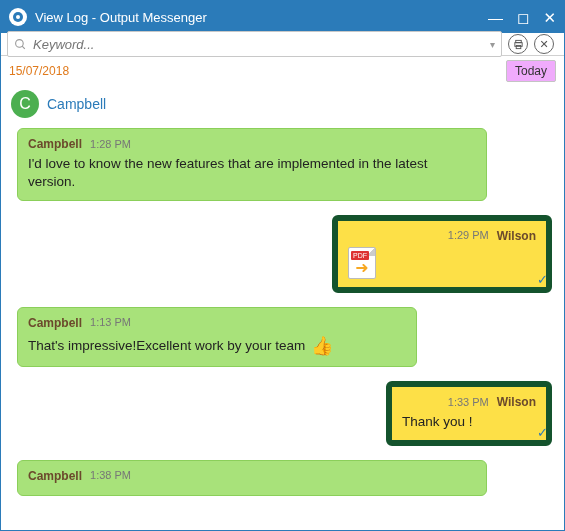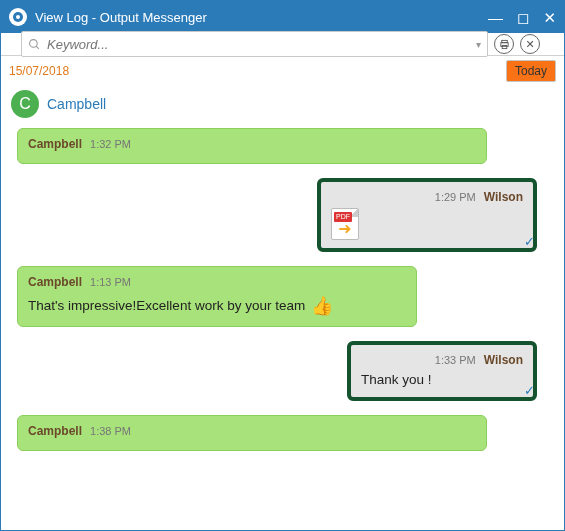--- a/index.html
+++ b/index.html
@@ -11,7 +11,7 @@
 .titlebar .title { flex: 1; font-size: 13px; }
 .titlebar .win-controls { display: flex; gap: 14px; align-items: center; }
 .titlebar .win-controls span { cursor: pointer; font-size: 15px; line-height: 1; }
-.toolbar { height: 23px; border-bottom: 1px solid #d0d0d0; display: flex; align-items: center; padding: 4px 20px; gap: 6px; background: #fff; }
+.toolbar { height: 23px; border-bottom: 1px solid #d0d0d0; display: flex; align-items: center; padding: 4px 6px; gap: 6px; background: #fff; }
 .search { flex: 1; height: 26px; border: 1px solid #c8c8c8; border-radius: 2px; display: flex; align-items: center; padding: 0 6px; background: #fff; }
 .search .sicon { color: #999; margin-right: 6px; display: flex; }
 .search input { flex: 1; border: none; outline: none; font-size: 13px; color: #444; background: transparent; font-style: italic; }

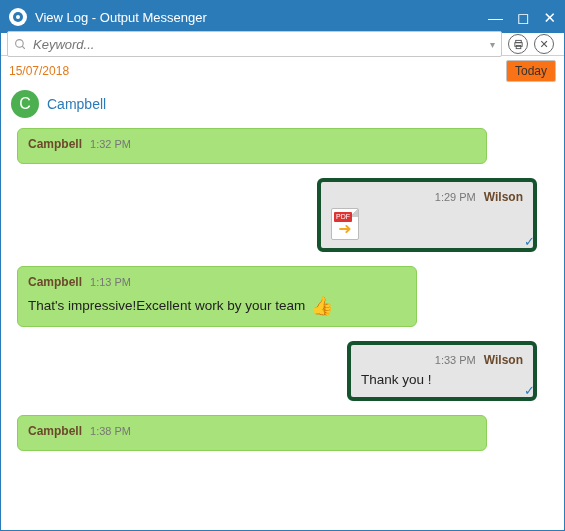--- a/index.html
+++ b/index.html
@@ -20,7 +20,7 @@
 .circ-btn { width: 20px; height: 20px; border: 1.5px solid #666; border-radius: 50%; display: flex; align-items: center; justify-content: center; cursor: pointer; color: #555; font-size: 11px; }
 .datebar { display: flex; align-items: center; padding: 4px 8px 0 8px; }
 .datebar .date { color: #e07a1c; font-size: 12px; flex: 1; }
-.datebar .today { background: #f97316; color: #333; font-size: 12px; padding: 3px 8px; border-radius: 2px; border: 1px solid #c4c4c4; }
+.datebar .today { background: #f0abfc; color: #333; font-size: 12px; padding: 3px 8px; border-radius: 2px; border: 1px solid #c4c4c4; }
 .chat { flex: 1; overflow: auto; padding: 4px 10px 10px 10px; }
 .header-row { display: flex; align-items: center; gap: 8px; padding: 4px 0 10px 0; }
 .avatar { width: 28px; height: 28px; border-radius: 50%; background: #4caf50; color: #fff; display: flex; align-items: center; justify-content: center; font-size: 16px; font-weight: 500; }

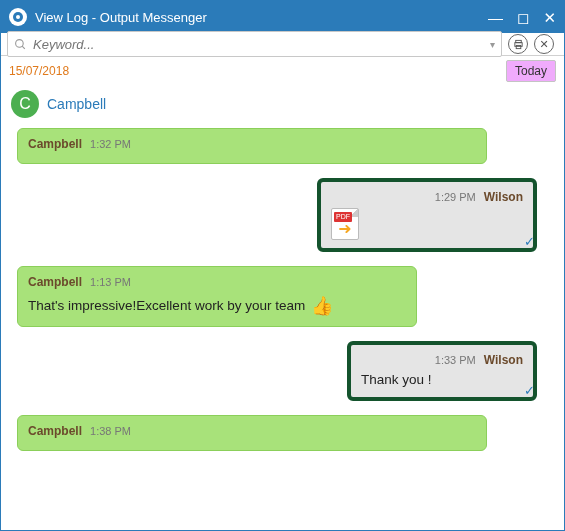--- a/index.html
+++ b/index.html
@@ -100,7 +100,7 @@
     <div class="msg left">
       <div class="meta">
         <span class="name">Campbell</span>
-        <span class="time">1:32 PM</span>
+        <span class="time">1:28 PM</span>
       </div>
     </div>
 

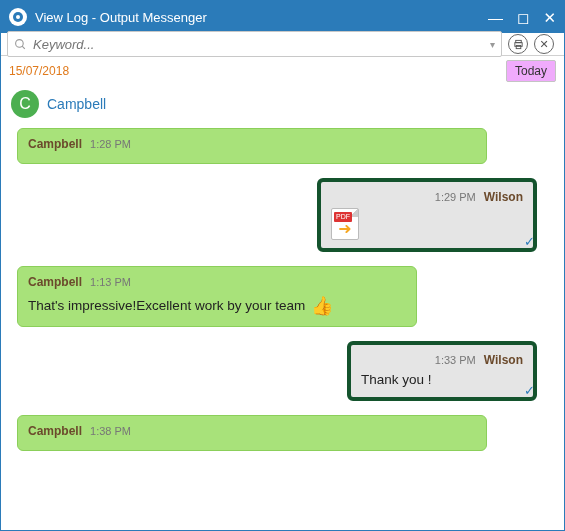--- a/index.html
+++ b/index.html
@@ -102,6 +102,7 @@
         <span class="name">Campbell</span>
         <span class="time">1:28 PM</span>
       </div>
+      <div class="body">I'd love to know the new features that are implemented in the latest version.</div>
     </div>
 
     <div class="msg right" style="width:220px">

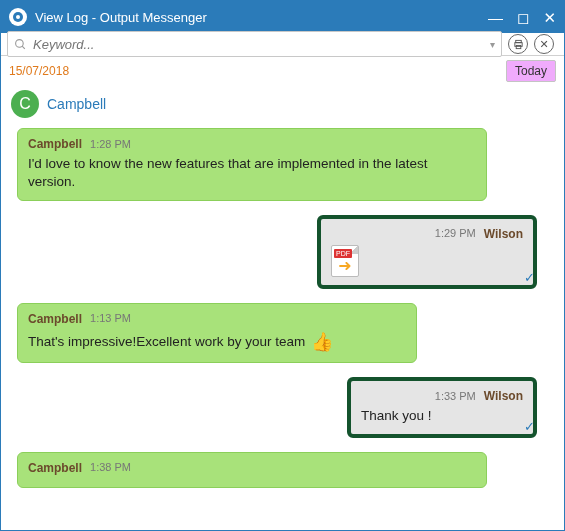--- a/index.html
+++ b/index.html
@@ -27,7 +27,7 @@
 .contact-name { color: #2b7bb9; font-size: 14px; }
 .msg { max-width: 470px; border-radius: 6px; padding: 7px 10px 8px 10px; margin-bottom: 14px; position: relative; line-height: 1.35; }
 .msg.left { background: #a8e27a; border: 1px solid #8bcf5a; margin-left: 6px; }
-.msg.right { background: #e5e5e5; border: 4px solid #14532d; margin-left: auto; margin-right: 17px; }
+.msg.right { background: #fde047; border: 6px solid #14532d; margin-left: auto; margin-right: 2px; }
 .msg .meta { font-size: 12px; margin-bottom: 3px; display: flex; align-items: center; gap: 8px; }
 .msg.right .meta { justify-content: flex-end; }
 .msg .meta .name { font-weight: bold; color: #6b4a2c; }

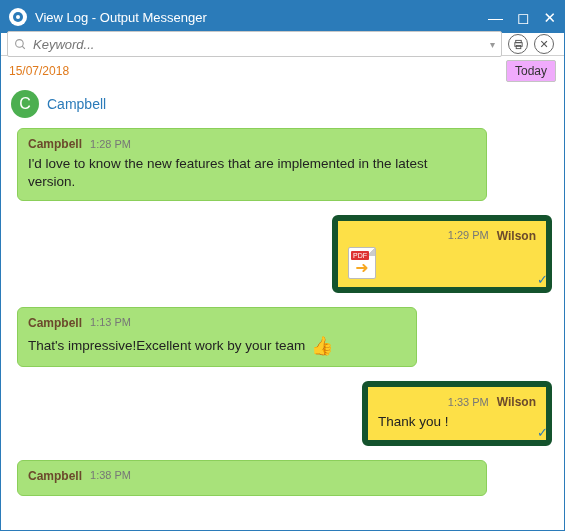--- a/index.html
+++ b/index.html
@@ -130,7 +130,7 @@
       </div>
     </div>
 
-    <div class="msg right" style="width:190px">
+    <div class="msg right" style="width:166px">
       <div class="meta">
         <span class="time">1:33 PM</span>
         <span class="name">Wilson</span>

